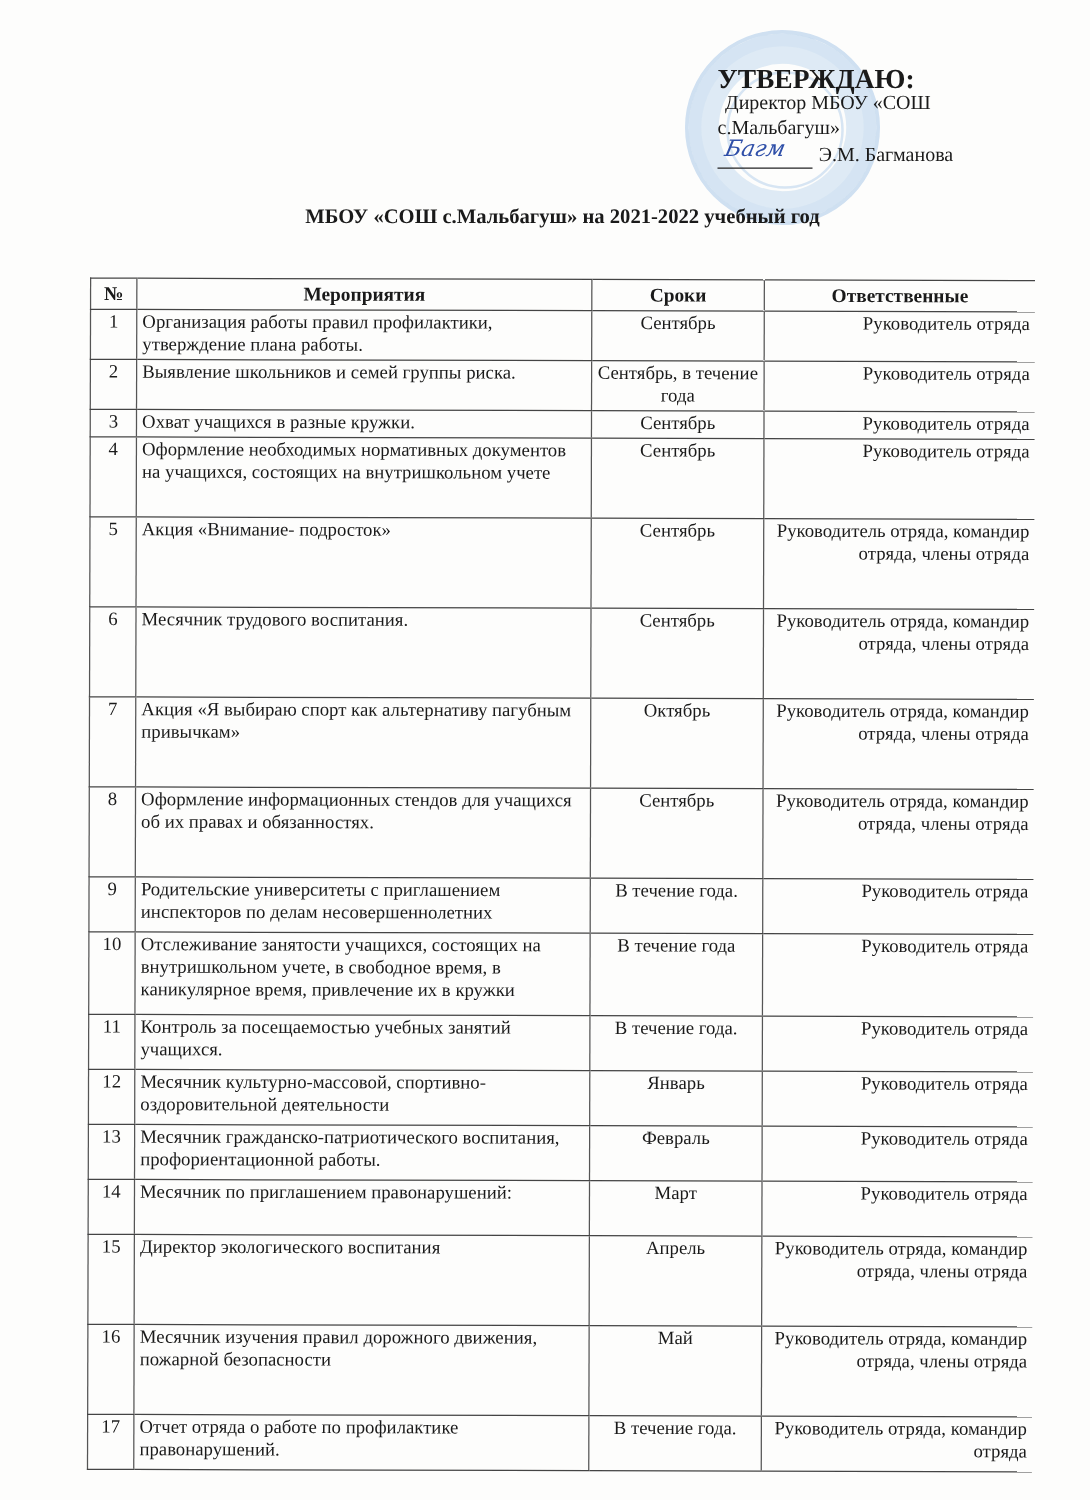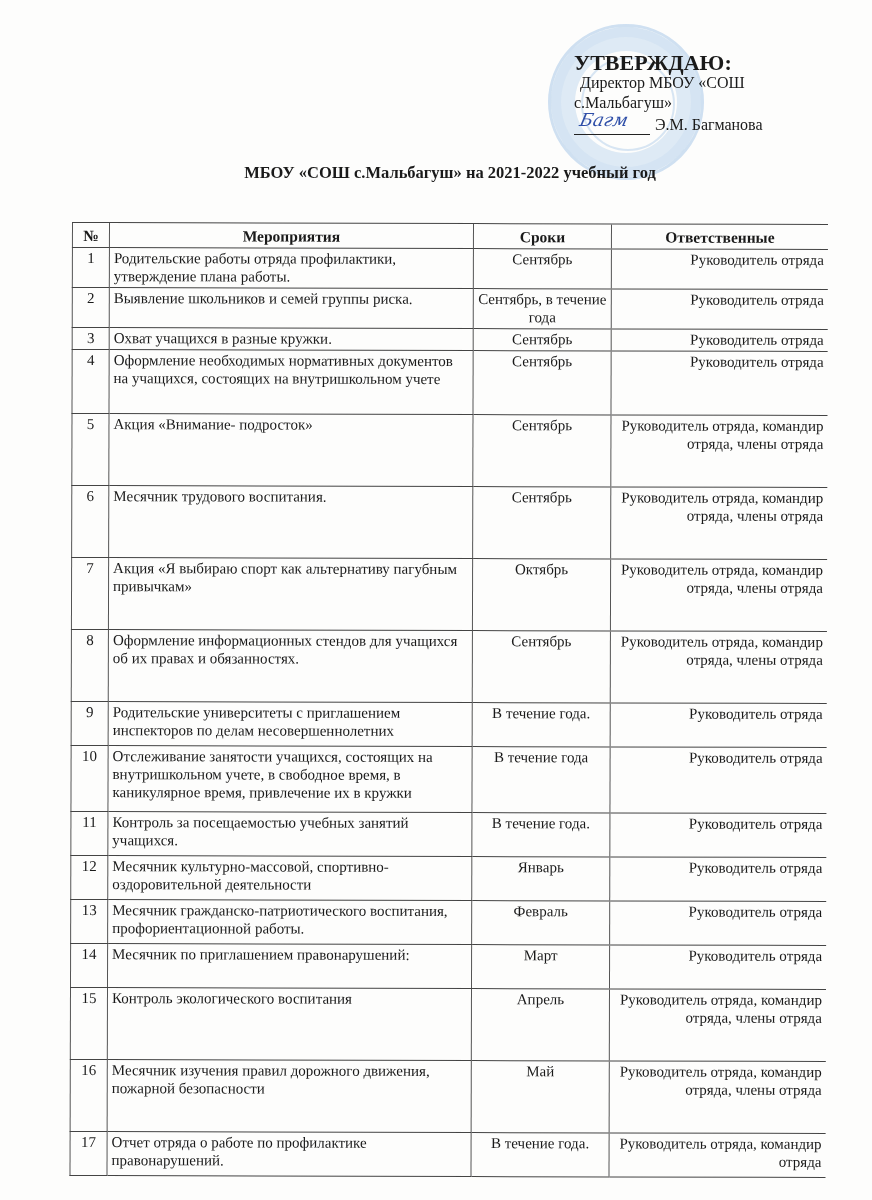--- a/index.html
+++ b/index.html
@@ -86,7 +86,7 @@
   <tbody id="plan-body">
       <tr style="height: 40px;">
         <td class="num">1</td>
-        <td class="event">Родительские работы отряда профилактики, утверждение плана работы.</td>
+        <td class="event">Организация работы правил профилактики, утверждение плана работы.</td>
         <td class="term">Сентябрь</td>
         <td class="resp">Руководитель отряда</td>
       </tr>

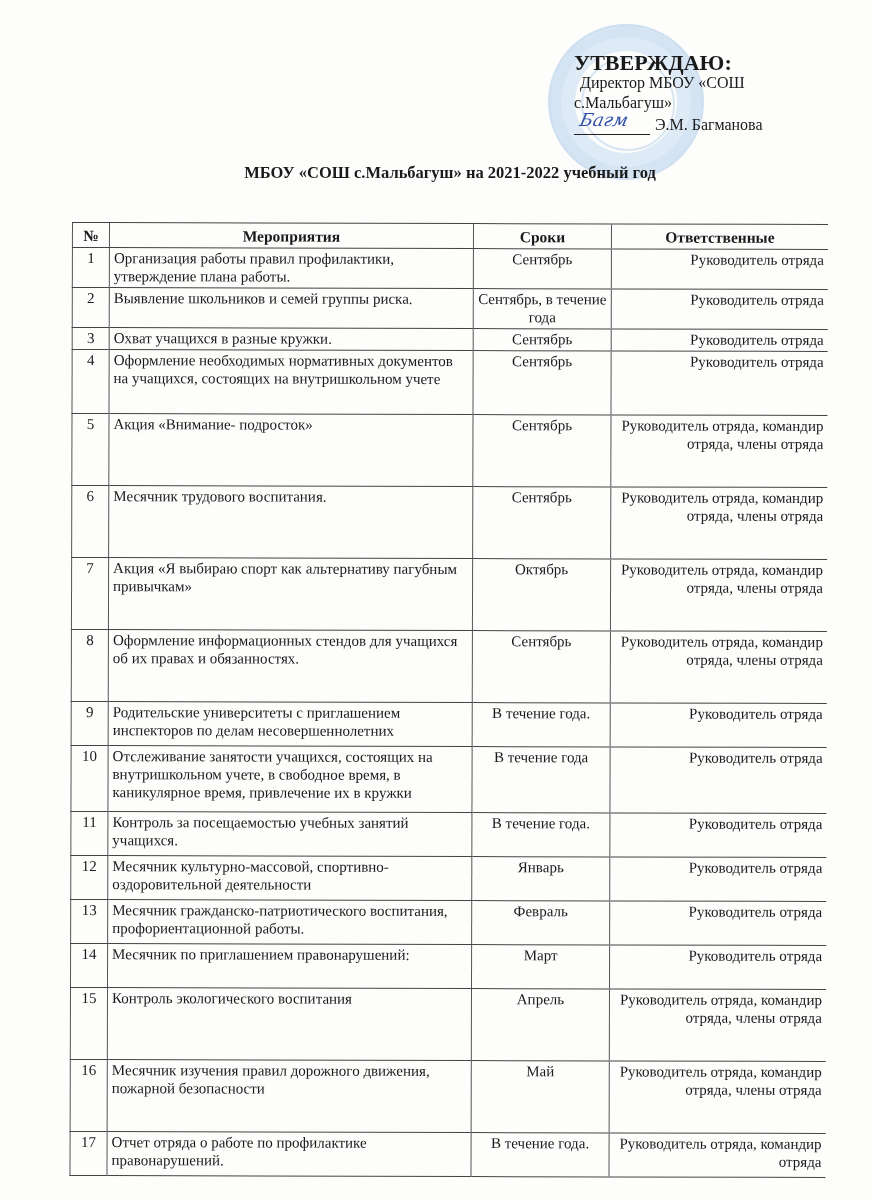--- a/index.html
+++ b/index.html
@@ -170,7 +170,7 @@
       </tr>
       <tr style="height: 72px;">
         <td class="num">15</td>
-        <td class="event">Контроль экологического воспитания</td>
+        <td class="event">Директор экологического воспитания</td>
         <td class="term">Апрель</td>
         <td class="resp">Руководитель отряда, командир отряда, члены отряда</td>
       </tr>

